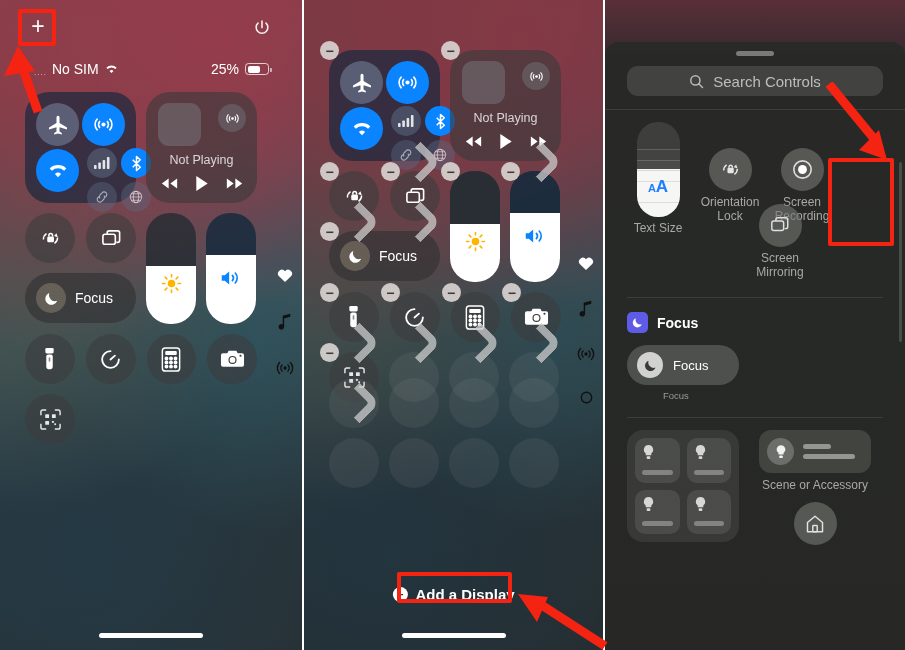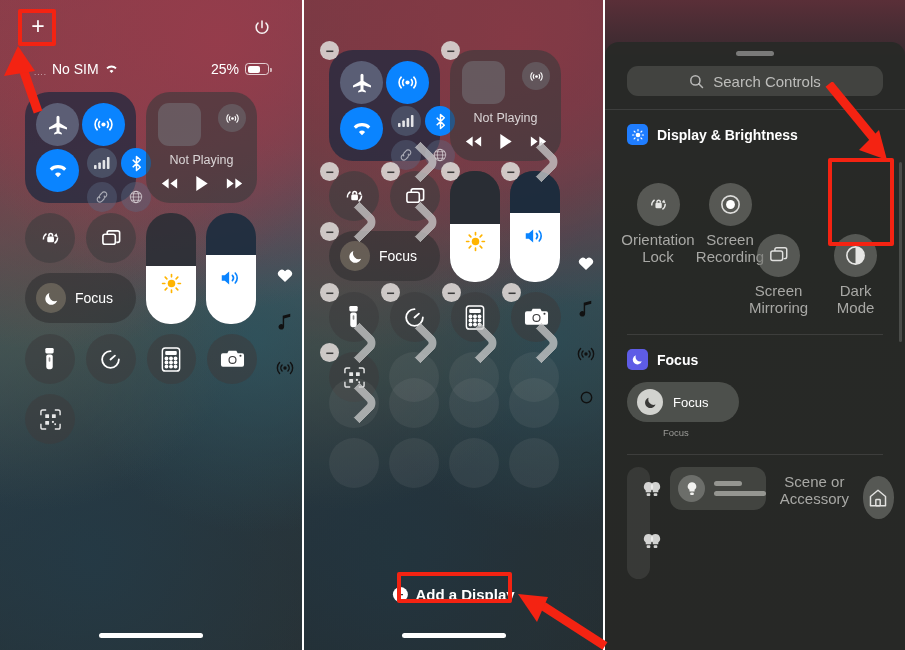--- a/index.html
+++ b/index.html
@@ -677,17 +677,6 @@
 
       <div class="sheet-divider"></div>
 
-      <div class="sec-head">
-        <span class="app-icon" style="background:#1f7dff;">
-          <svg width="14" height="14" viewBox="0 0 24 24" fill="#fff">
-              <circle cx="12" cy="12" r="4"></circle>
-              <g stroke="#fff" stroke-width="2" stroke-linecap="round">
-                <path d="M12 2.5v2.3M12 19.2v2.3M2.5 12h2.3M19.2 12h2.3M5.3 5.3l1.6 1.6M17.1 17.1l1.6 1.6M18.7 5.3l-1.6 1.6M6.9 17.1l-1.6 1.6"></path>
-              </g>
-            </svg>
-        </span>
-        <span class="sec-title">Display &amp; Brightness</span>
-      </div>
 
       <div class="g-row">
 

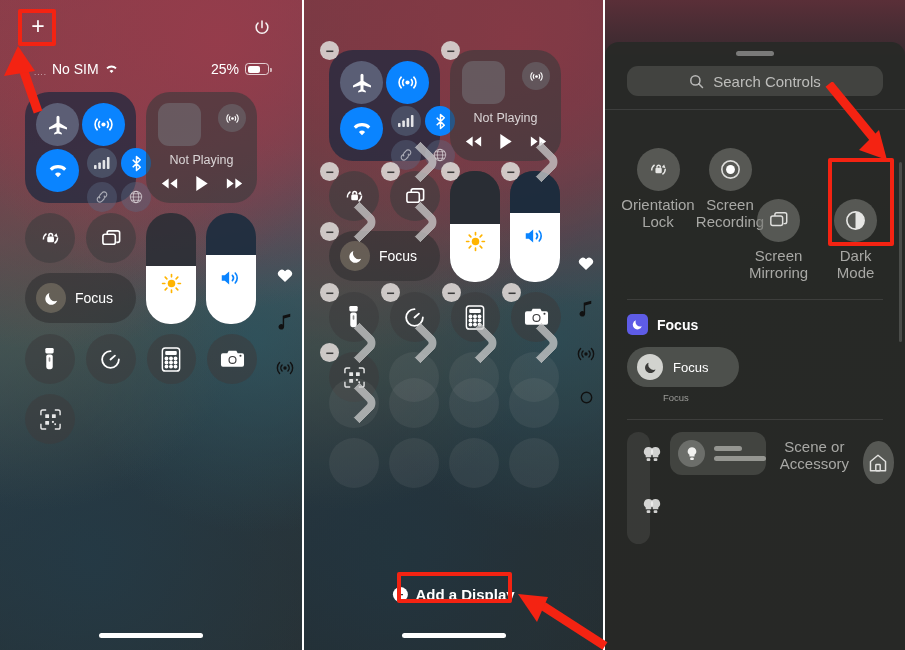--- a/index.html
+++ b/index.html
@@ -680,6 +680,19 @@
 
       <div class="g-row">
 
+        <div class="g-col">
+          <div class="g-slider" style="background:linear-gradient(180deg,#3e3f3d 0 28%,#434442 28% 40%,#4a4b48 40% 50%,#f6f6f4 50% 100%);">
+            <div style="position:absolute;inset:0;">
+              <div style="position:absolute;left:0;right:0;top:28%;height:1px;background:rgba(255,255,255,.16);"></div>
+              <div style="position:absolute;left:0;right:0;top:40%;height:1px;background:rgba(255,255,255,.16);"></div>
+              <div style="position:absolute;left:0;right:0;top:50%;height:1px;background:rgba(0,0,0,.12);"></div>
+              <div style="position:absolute;left:0;right:0;top:62%;height:1px;background:rgba(0,0,0,.1);"></div>
+              <div style="position:absolute;left:0;right:0;top:84%;height:1px;background:rgba(0,0,0,.1);"></div>
+            </div>
+            <div style="position:absolute;left:0;right:0;bottom:22px;text-align:center;color:#1f7dff;font-weight:700;line-height:1;"><span style="font-size:11px;">A</span><span style="font-size:17px;">A</span></div>
+          </div>
+          <div class="g-label">Text Size</div>
+        </div>
 
         <div class="g-col" style="padding-top:26px;">
           <div class="g-circ">

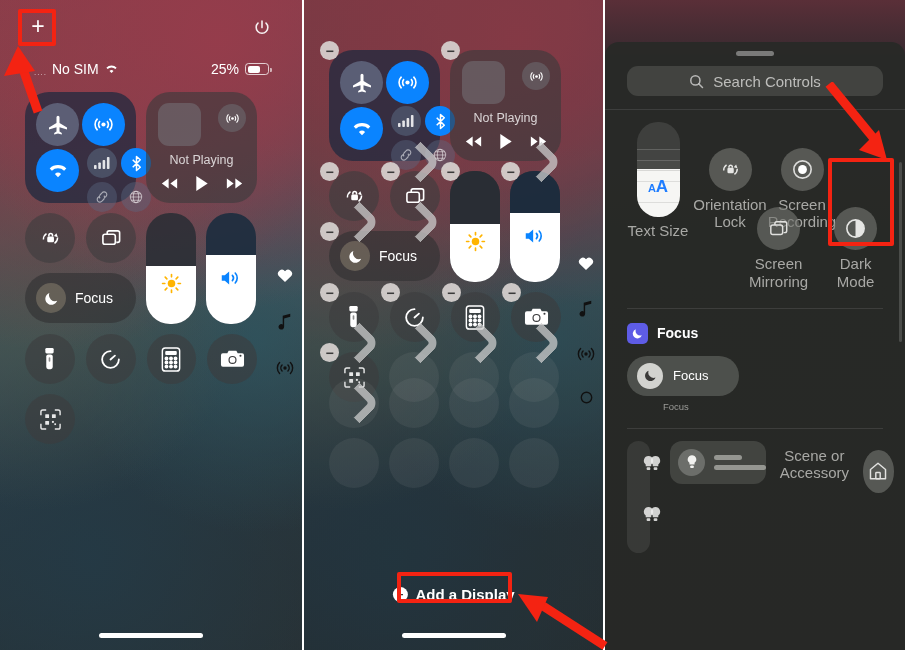--- a/index.html
+++ b/index.html
@@ -151,7 +151,7 @@
   .sec-title { color: #fff; font-size: 14px; font-weight: 600; }
   .g-row { display: flex; padding: 12px 22px 0; gap: 10px; }
   .g-col { display: flex; flex-direction: column; align-items: center; width: 62px; }
-  .g-label { color: rgba(175,175,172,.95); font-size: 15px; text-align: center; margin-top: 5px; line-height: 1.15; }
+  .g-label { color: rgba(175,175,172,.95); font-size: 12px; text-align: center; margin-top: 5px; line-height: 1.15; }
   .g-slider { width: 43px; height: 95px; border-radius: 21px; background: #3a3b39; overflow: hidden; position: relative; }
   .g-slider .fill { position: absolute; left:0; right:0; bottom:0; height: 52%; background: #f6f6f4;
                     display:flex; align-items:center; justify-content:center; }

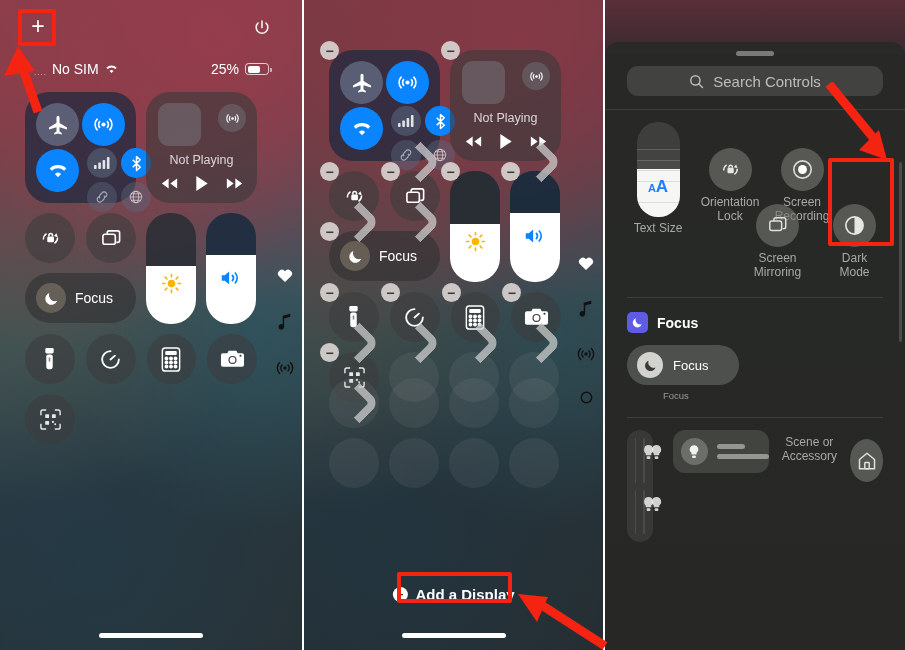--- a/index.html
+++ b/index.html
@@ -730,15 +730,6 @@
           <div class="g-label" style="white-space:pre-line;">Screen
 Mirroring</div>
         </div>
-        <div class="g-col" style="margin-left:10px;">
-          <div class="g-circ">
-            <svg width="23" height="23" viewBox="0 0 24 24">
-                <circle cx="12" cy="12" r="9" fill="none" stroke="#e6e6e4" stroke-width="1.7"></circle>
-                <path d="M12 3a9 9 0 0 1 0 18z" fill="#e6e6e4"></path>
-              </svg>
-          </div>
-          <div class="g-label">Dark Mode</div>
-        </div>
       </div>
 
       <div class="sheet-divider" style="margin:18px 22px 0;"></div>

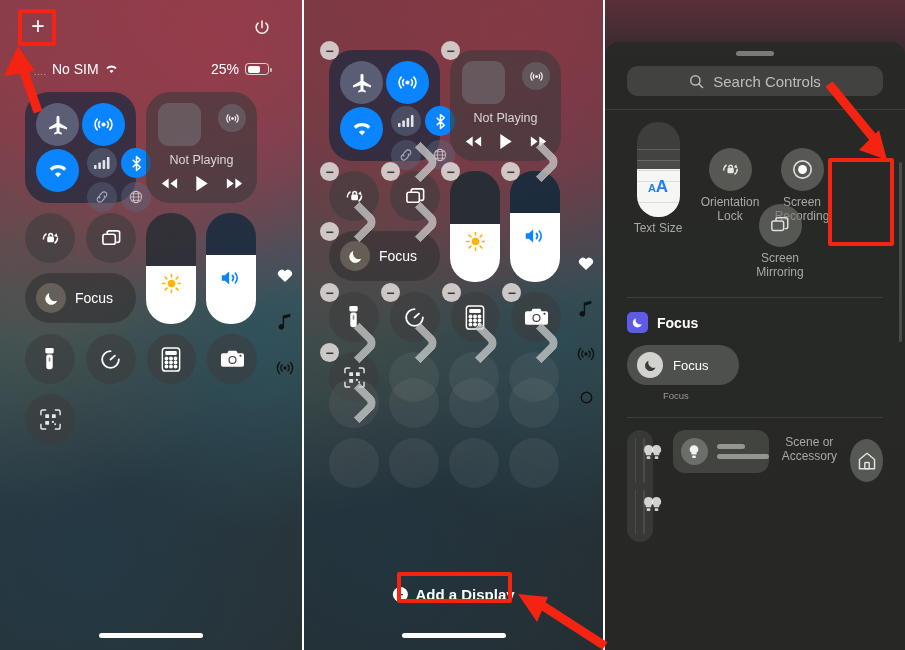--- a/index.html
+++ b/index.html
@@ -788,7 +788,7 @@
           </div>
         </div>
 
-        <div style="display:flex;flex-direction:row;">
+        <div style="display:flex;flex-direction:column;align-items:center;">
           <div class="scene">
             <span style="width:27px;height:27px;border-radius:50%;background:rgba(150,152,147,.5);display:flex;align-items:center;justify-content:center;">
               <svg width="12" height="16" viewBox="0 0 14 18" fill="#f2f2f0">

